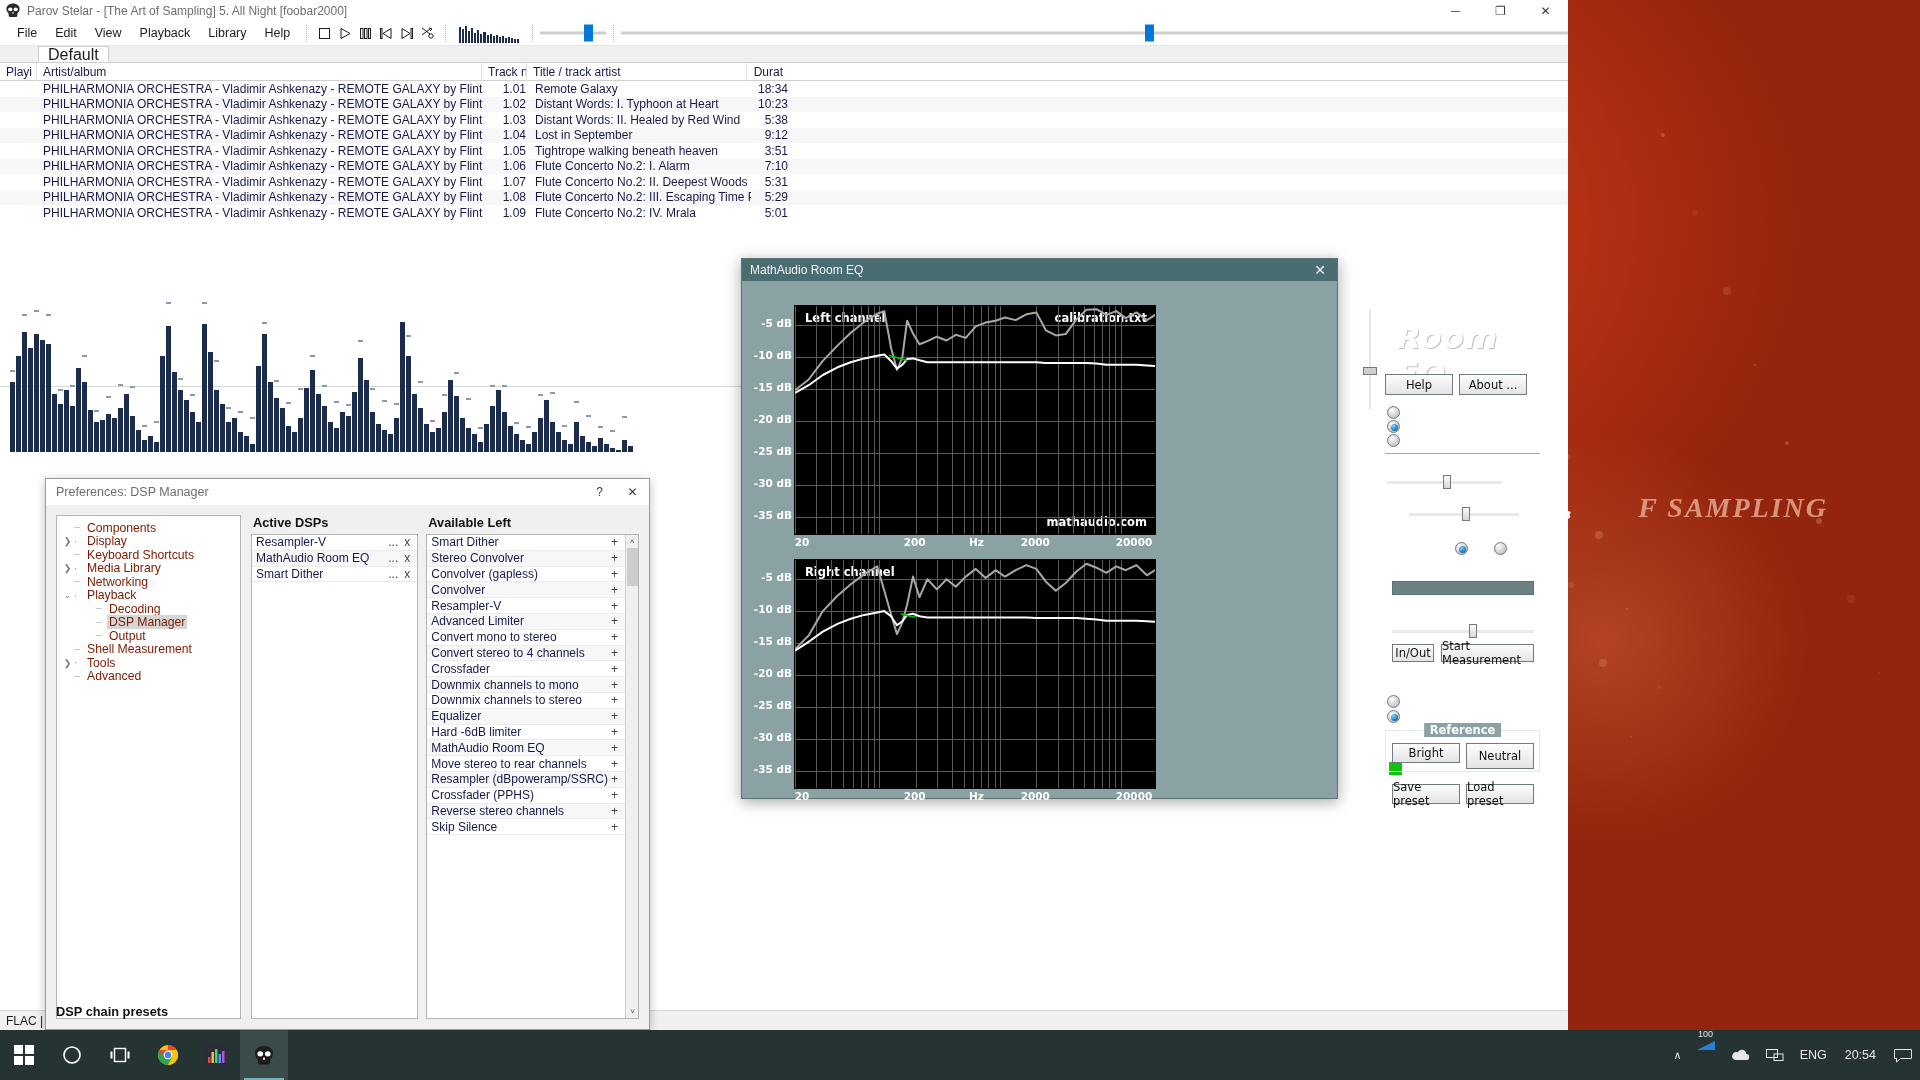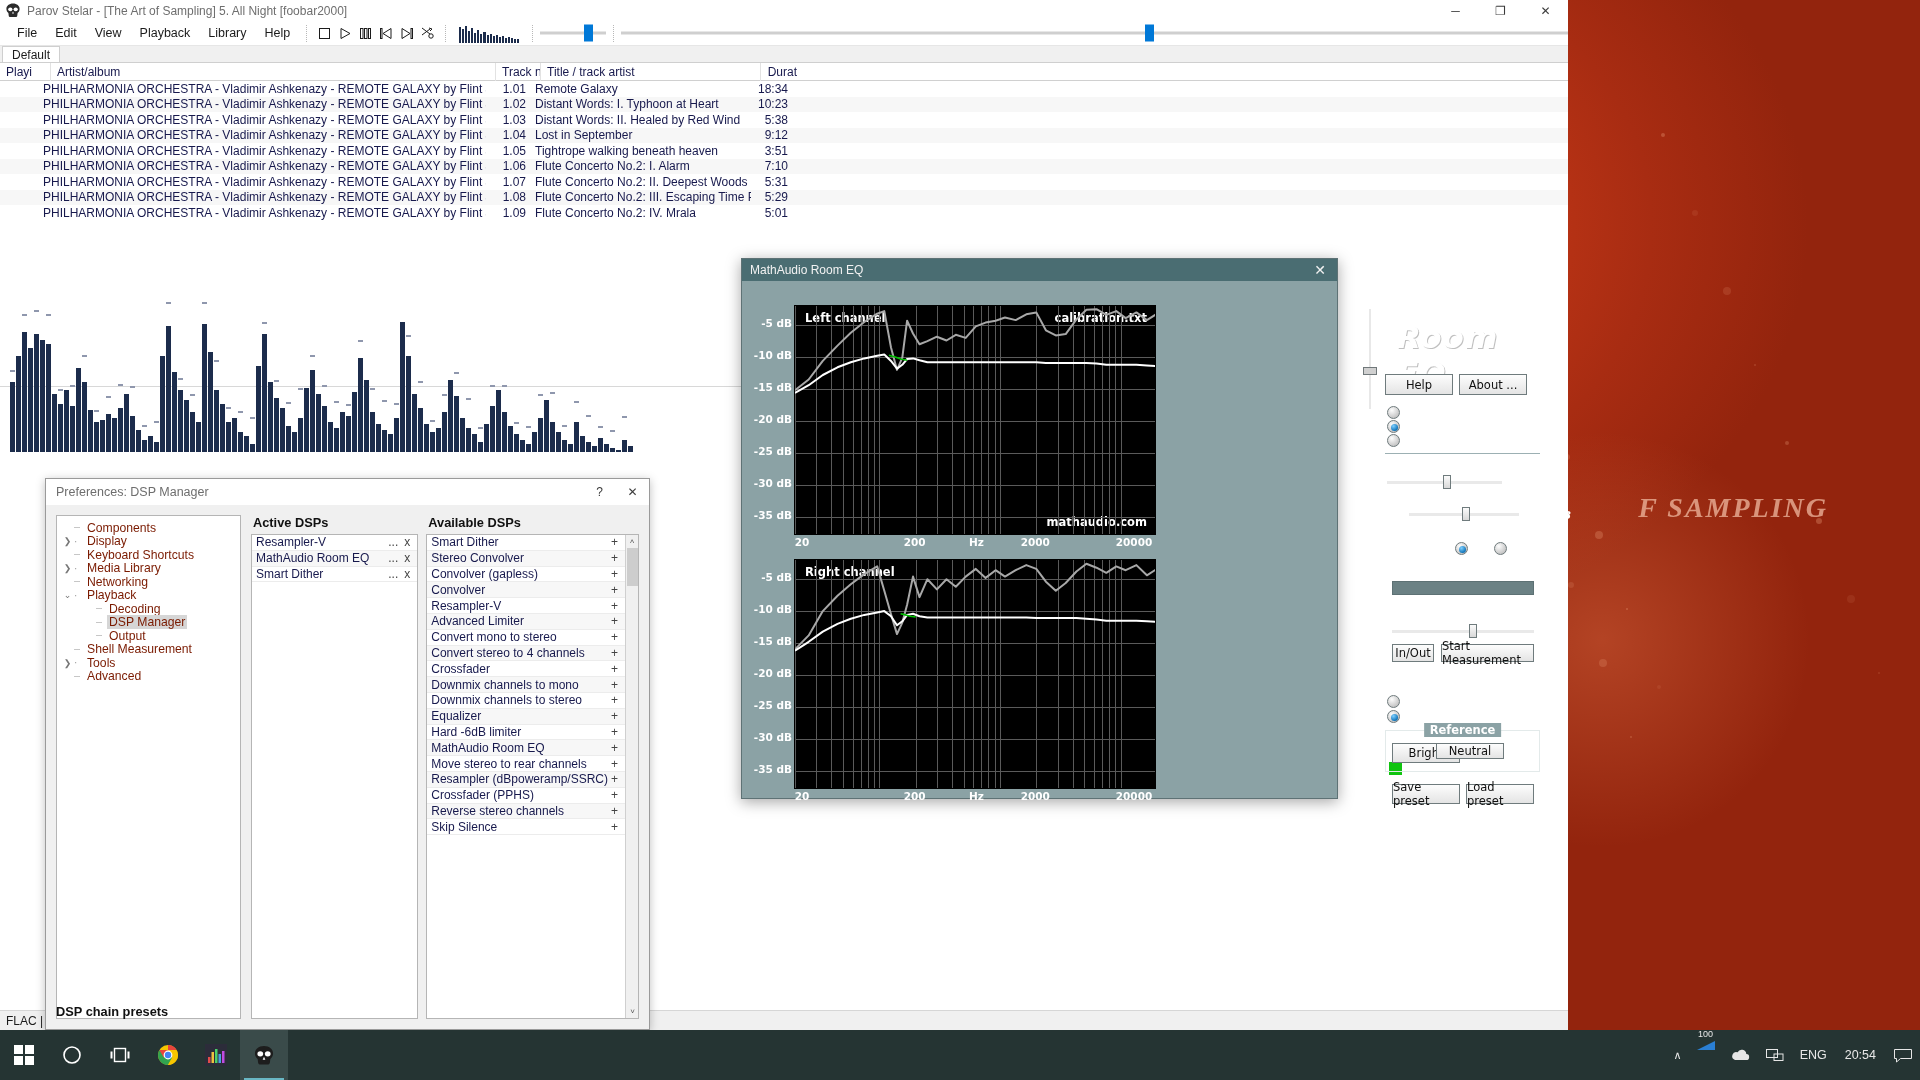--- a/index.html
+++ b/index.html
@@ -126,8 +126,8 @@
   }
   #fb-tabbar .tab {
     background:#ffffff; border:1px solid #cfcfcf; border-bottom:none;
-    padding:1px 9px 0 9px; font-size:12px; color:#1b1b1b;
-    display:flex; align-items:center;
+    padding:1px 9px 0 9px; font-size:16px; color:#1b1b1b;
+    display:flex; align-items:center;margin-left:36px;
   }
 
   

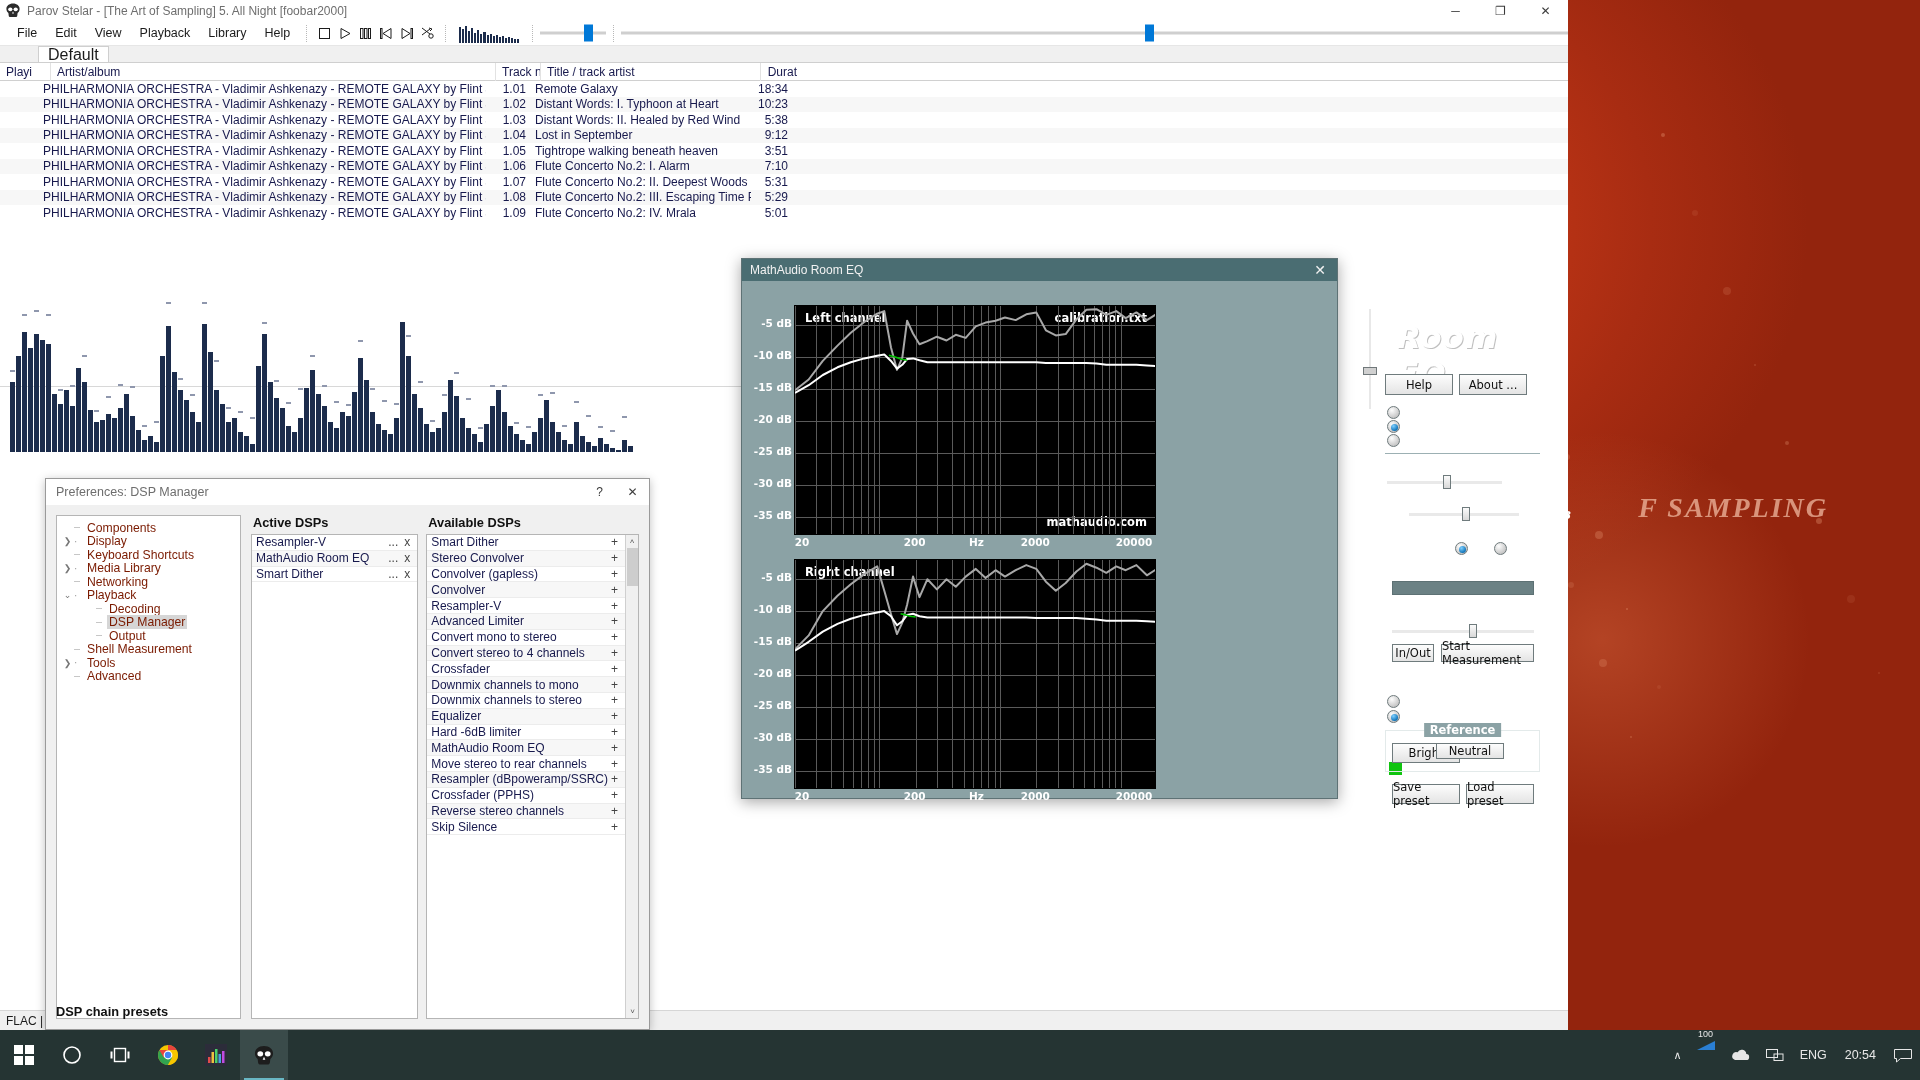--- a/index.html
+++ b/index.html
@@ -510,7 +510,7 @@
   </div>
 
   <div id="pl-header">
-    <div class="plh" style="width:51px;">Playi</div>
+    <div class="plh" style="width:37px;">Playi</div>
     <div class="plh" style="width:445px;">Artist/album</div>
     <div class="plh" style="width:45px; text-align:right;">Track no</div>
     <div class="plh" style="width:220px;">Title / track artist</div>

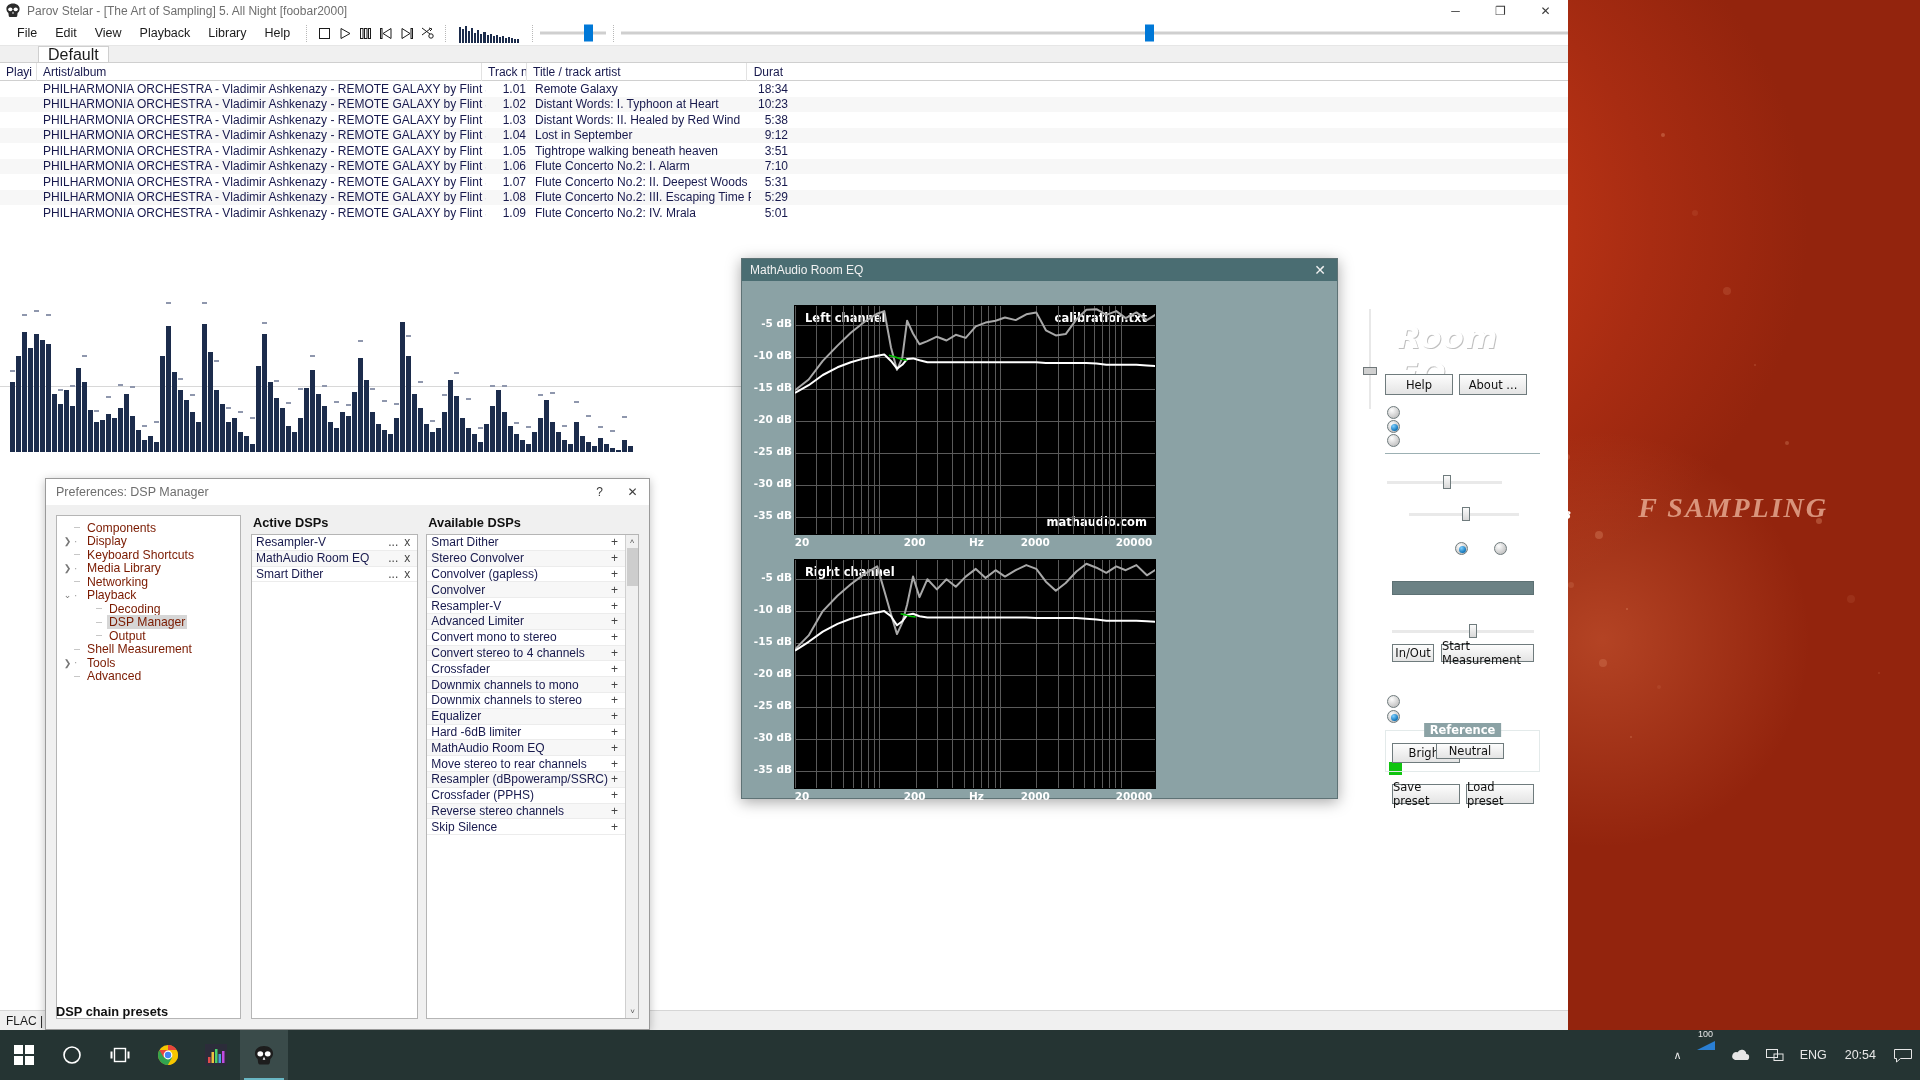--- a/index.html
+++ b/index.html
@@ -849,7 +849,7 @@
           </div>
       </div>
       <div class="dsp-col">
-        <h4>Available DSPs</h4>
+        <h4>Available Left</h4>
         <div class="dsp-list">
           <div id="avail-list" style="margin-right:13px;">
               <div class="dsp-item">

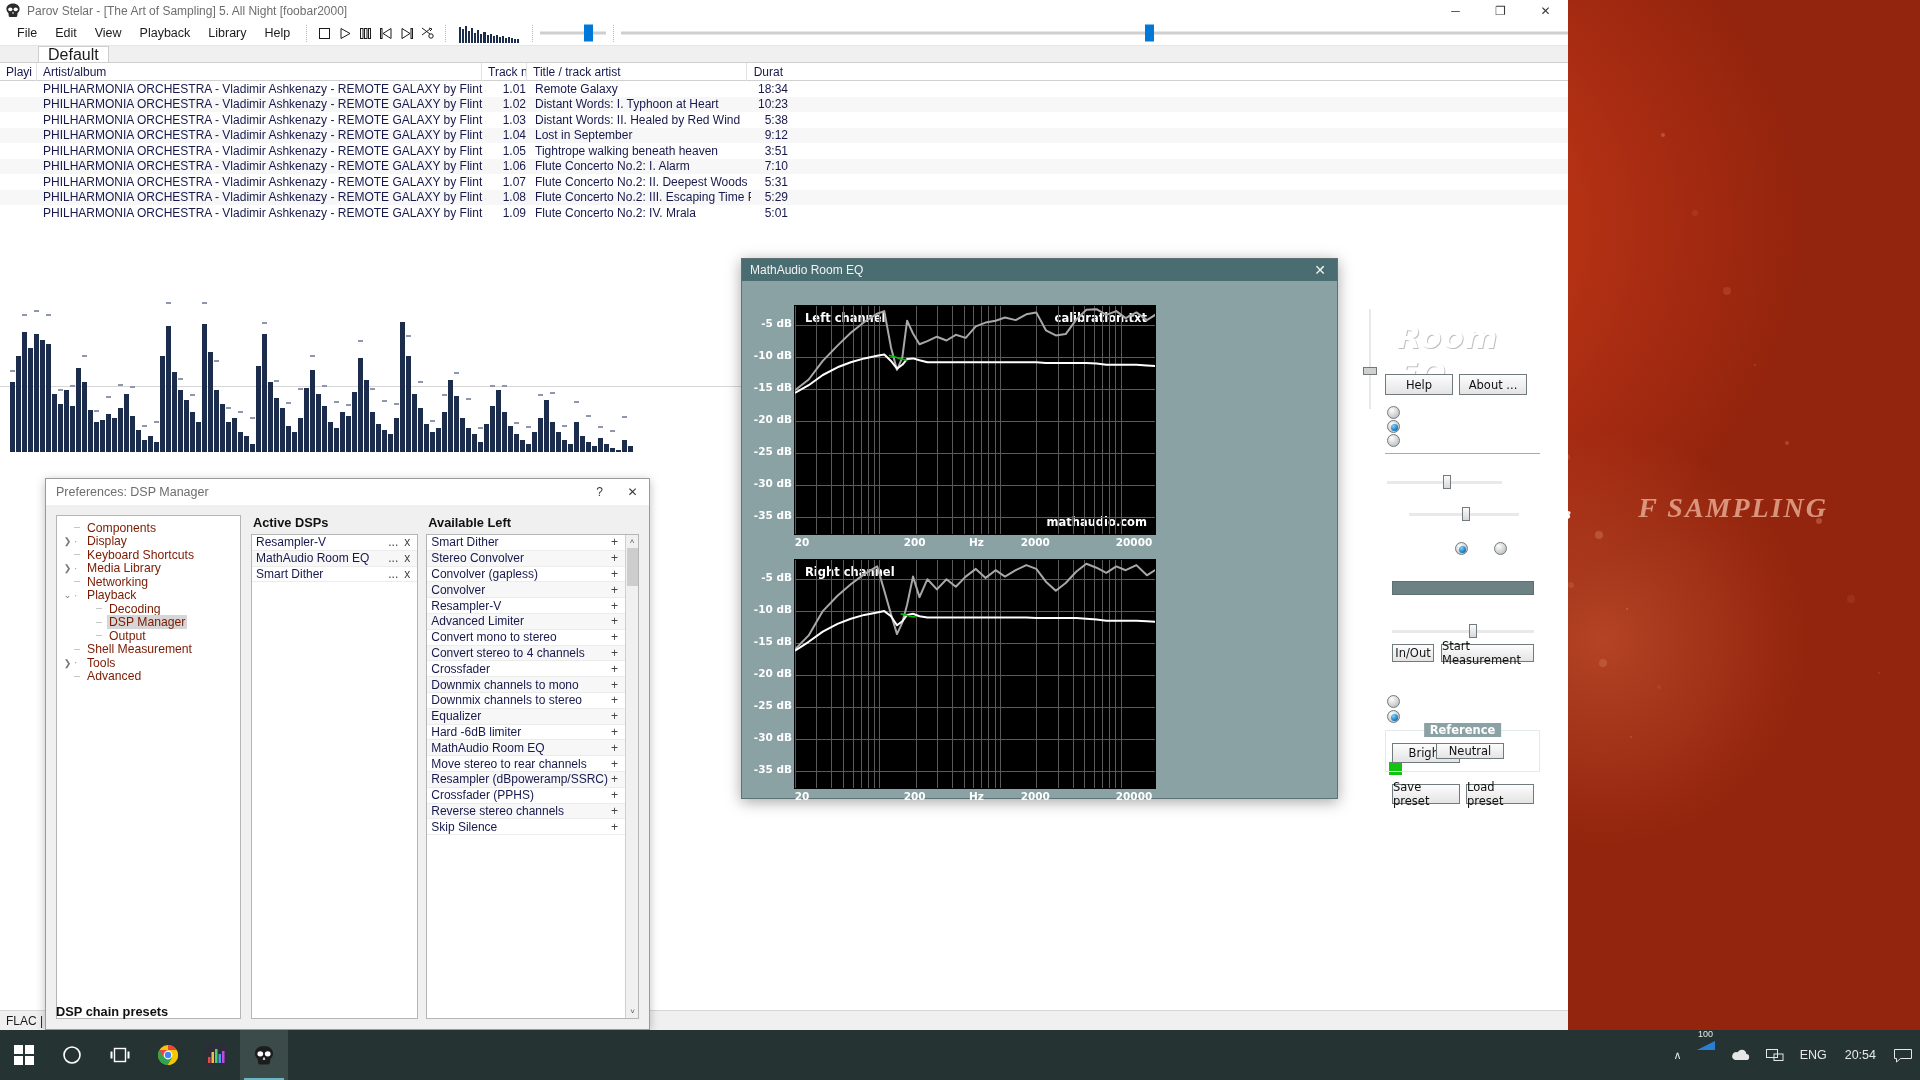--- a/index.html
+++ b/index.html
@@ -1148,7 +1148,7 @@
       <div class="m-group-title">Reference</div>
     </div>
     <div class="m-btn" style="left:650px; top:462px; width:68px; height:20px;">Bright</div>
-    <div class="m-btn" style="left:694px; top:462px; width:68px; height:16px;">Neutral</div>
+    <div class="m-btn" style="left:724px; top:462px; width:68px; height:26px;">Neutral</div>
 
     <div class="m-btn" style="left:650px; top:503px; width:68px; height:20px;">Save preset</div>
     <div class="m-btn" style="left:724px; top:503px; width:68px; height:20px;">Load preset</div>

